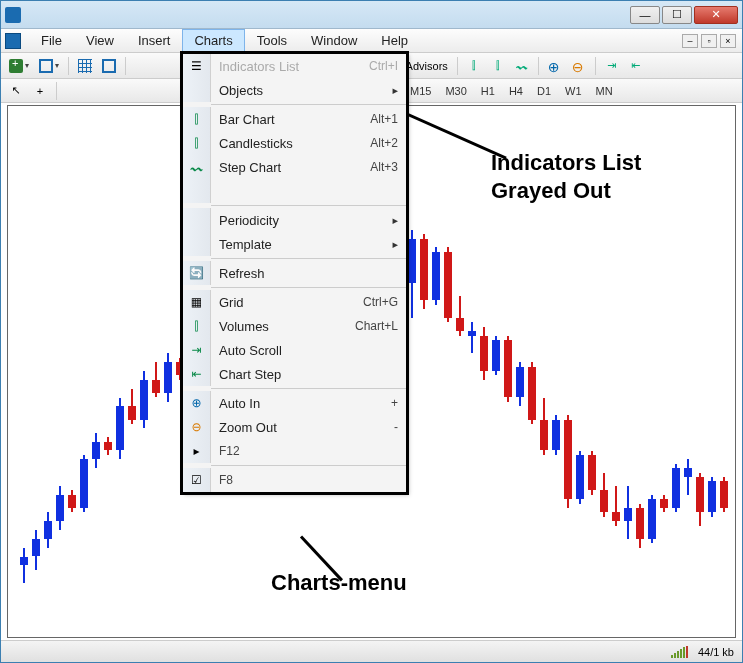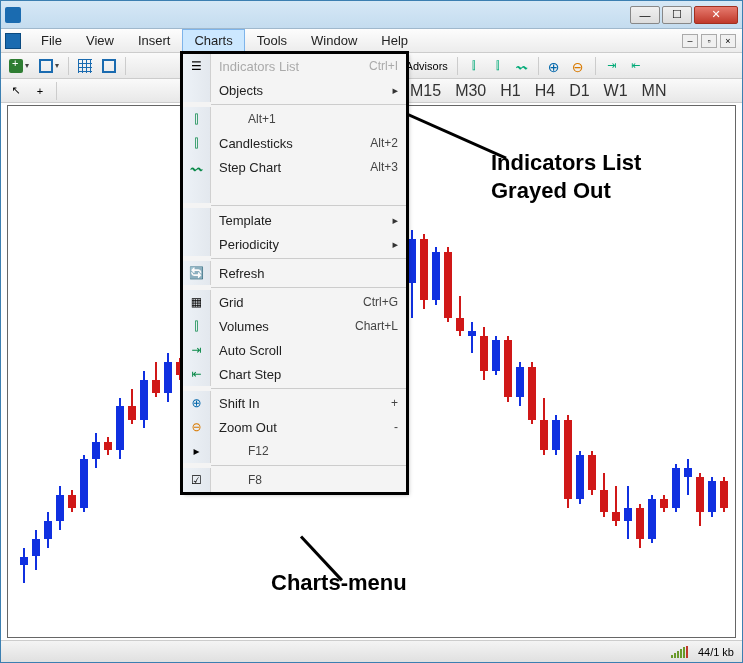--- a/index.html
+++ b/index.html
@@ -205,7 +205,7 @@
       font-size: 12px;
     }
     .dd-label { flex: 1; font-size: 13px; color: #222; }
-    .dd-shortcut { font-size: 12px; color: #444; margin-left: 29px; }
+    .dd-shortcut { font-size: 12px; color: #444; }
     .dd-row.disabled .dd-label,
     .dd-row.disabled .dd-shortcut { color: #aaa; }
     .dd-sep {

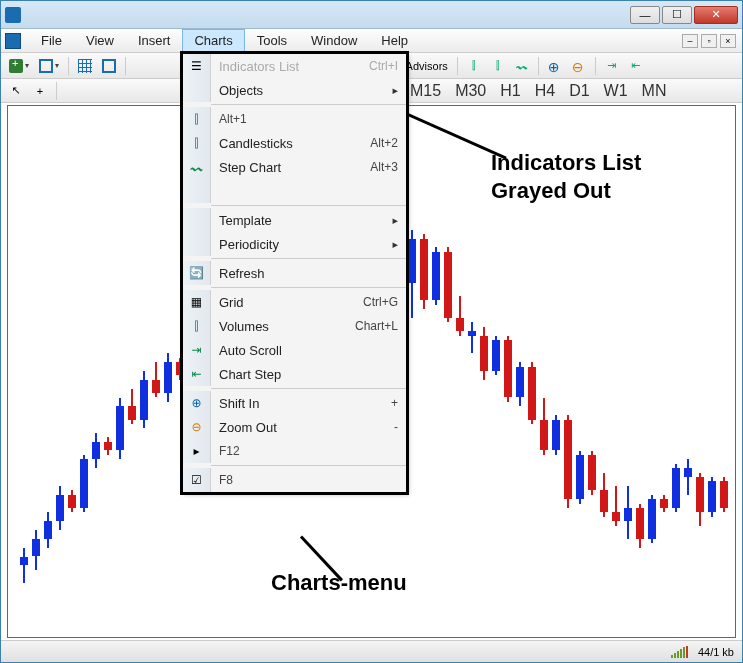--- a/index.html
+++ b/index.html
@@ -121,7 +121,7 @@
     .tf-btn {
       min-width: 26px;
       padding: 2px 5px;
-      font-size: 16px;
+      font-size: 11px;
       color: #333;
       border: 1px solid transparent;
     }

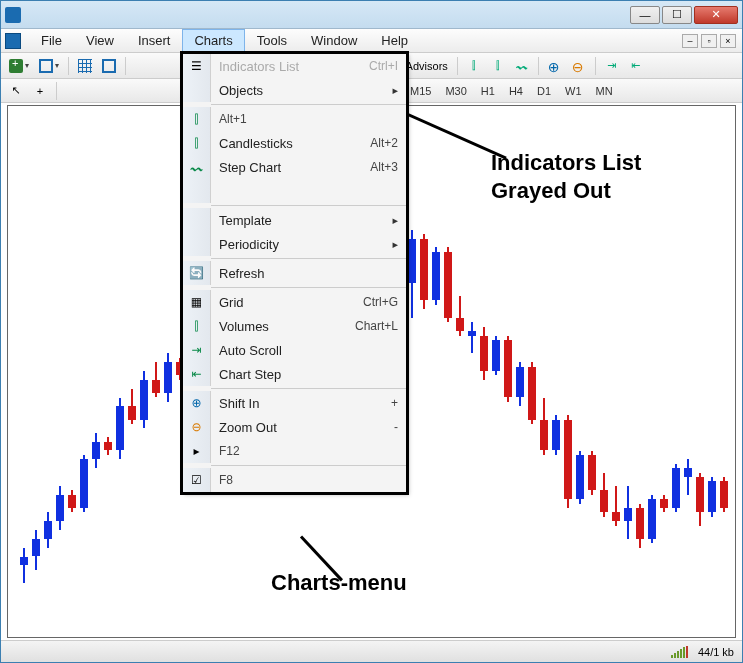--- a/index.html
+++ b/index.html
@@ -535,6 +535,7 @@
       <div class="dd-sep"></div>
       <div class="dd-row">
         <div class="dd-icon" style="color: rgb(10, 138, 74);">⫿</div>
+        <div class="dd-label">Bar Chart</div>
         <div class="dd-shortcut">Alt+1</div>
       </div>
       <div class="dd-row">

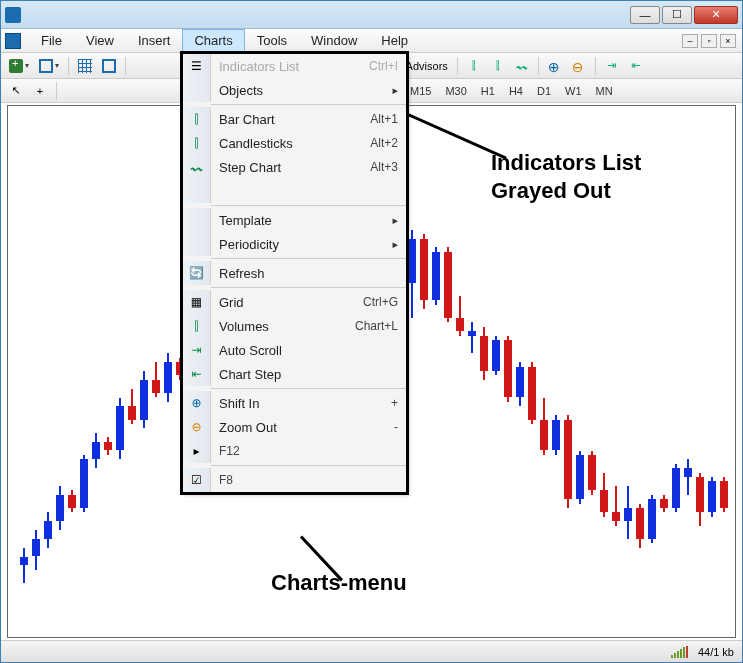--- a/index.html
+++ b/index.html
@@ -555,12 +555,12 @@
       <div class="dd-sep"></div>
       <div class="dd-row dd-sub">
         <div class="dd-icon"></div>
-        <div class="dd-label">Template</div>
+        <div class="dd-label">Periodicity</div>
         <div class="dd-shortcut"></div>
       </div>
       <div class="dd-row dd-sub">
         <div class="dd-icon"></div>
-        <div class="dd-label">Periodicity</div>
+        <div class="dd-label">Template</div>
         <div class="dd-shortcut"></div>
       </div>
       <div class="dd-sep"></div>

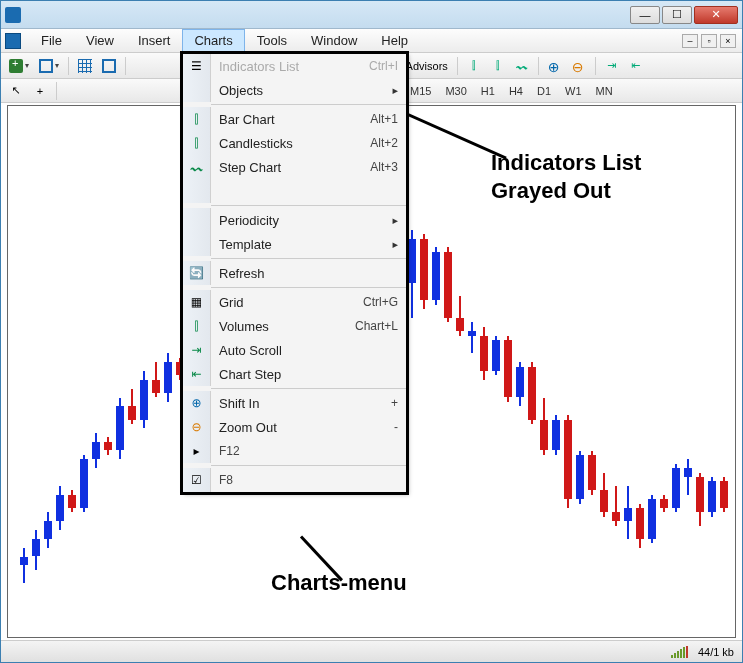--- a/index.html
+++ b/index.html
@@ -593,7 +593,7 @@
       <div class="dd-sep"></div>
       <div class="dd-row">
         <div class="dd-icon" style="color: rgb(0, 102, 170);">⊕</div>
-        <div class="dd-label">Shift In</div>
+        <div class="dd-label">Auto In</div>
         <div class="dd-shortcut">+</div>
       </div>
       <div class="dd-row">

